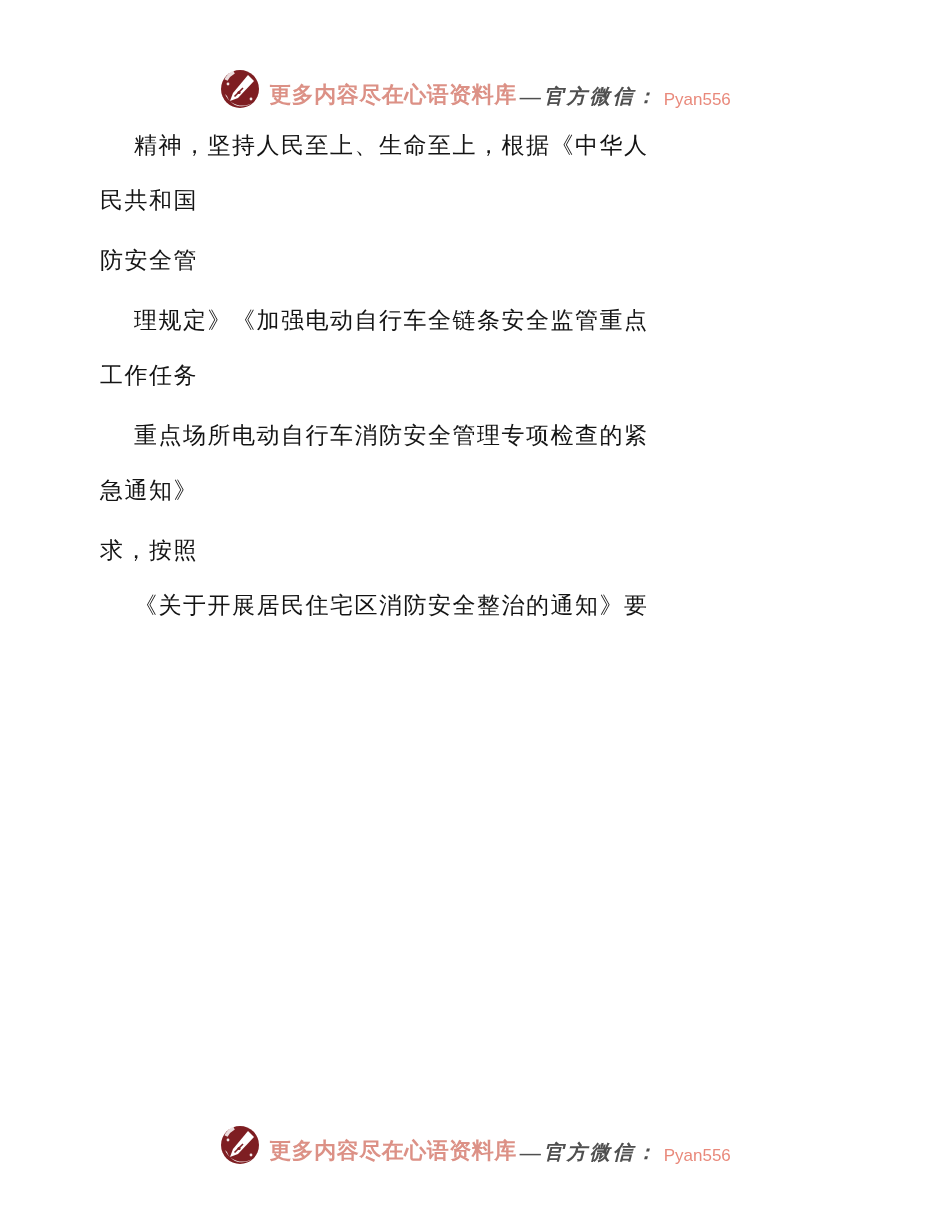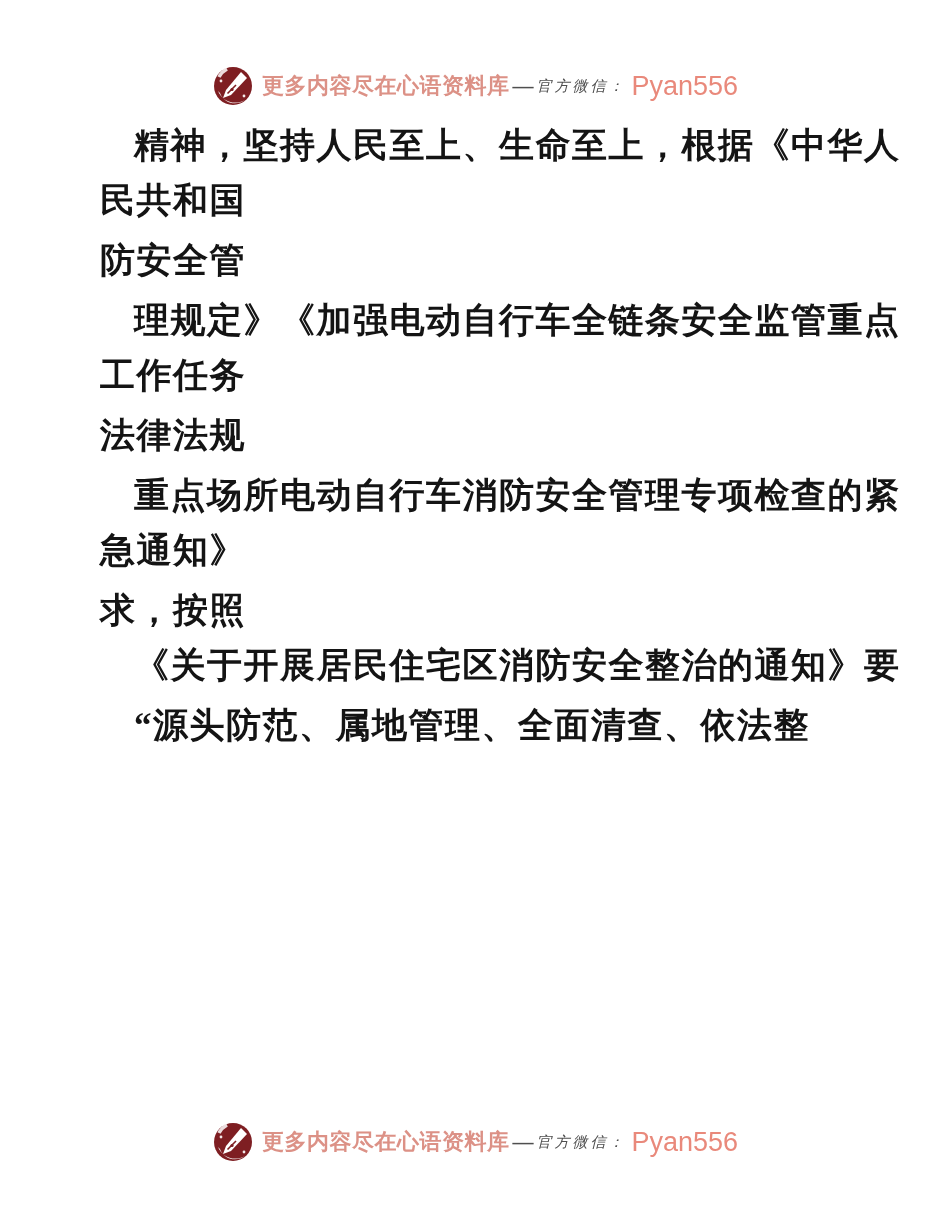--- a/index.html
+++ b/index.html
@@ -16,7 +16,7 @@
   
   .wm {
     display: flex;
-    align-items: center;
+    align-items: flex-end;
     justify-content: center;
     gap: 3px;
     height: 48px;

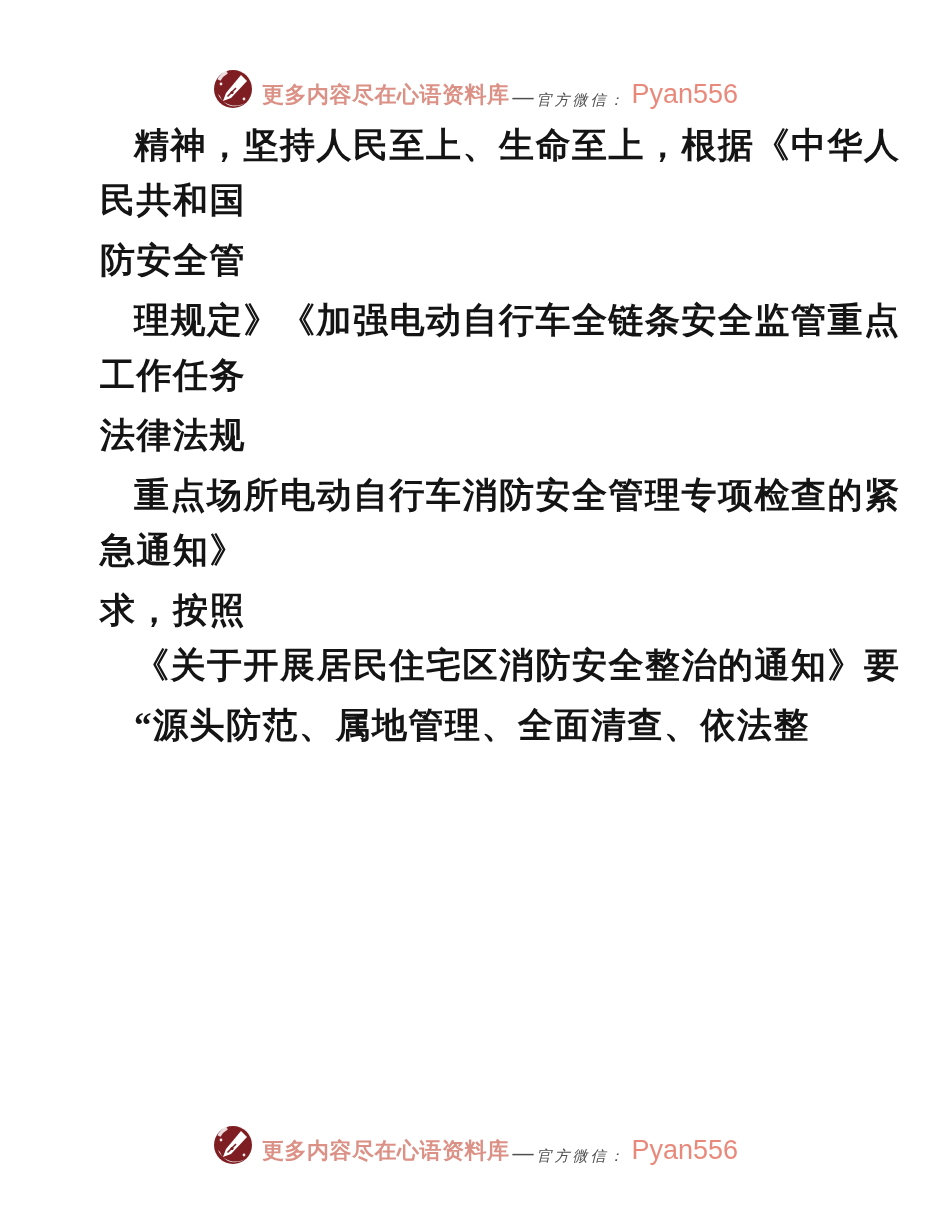--- a/index.html
+++ b/index.html
@@ -40,9 +40,9 @@
   }
   .wm-label {
     color: var(--label-color, #4f4f4f);
-    font-size: 15px;
+    font-size: 20px;
     font-style: italic;
-    font-weight: normal;
+    font-weight: bold;
     letter-spacing: 3px;
     font-family: "Liberation Serif", serif;
     white-space: nowrap;

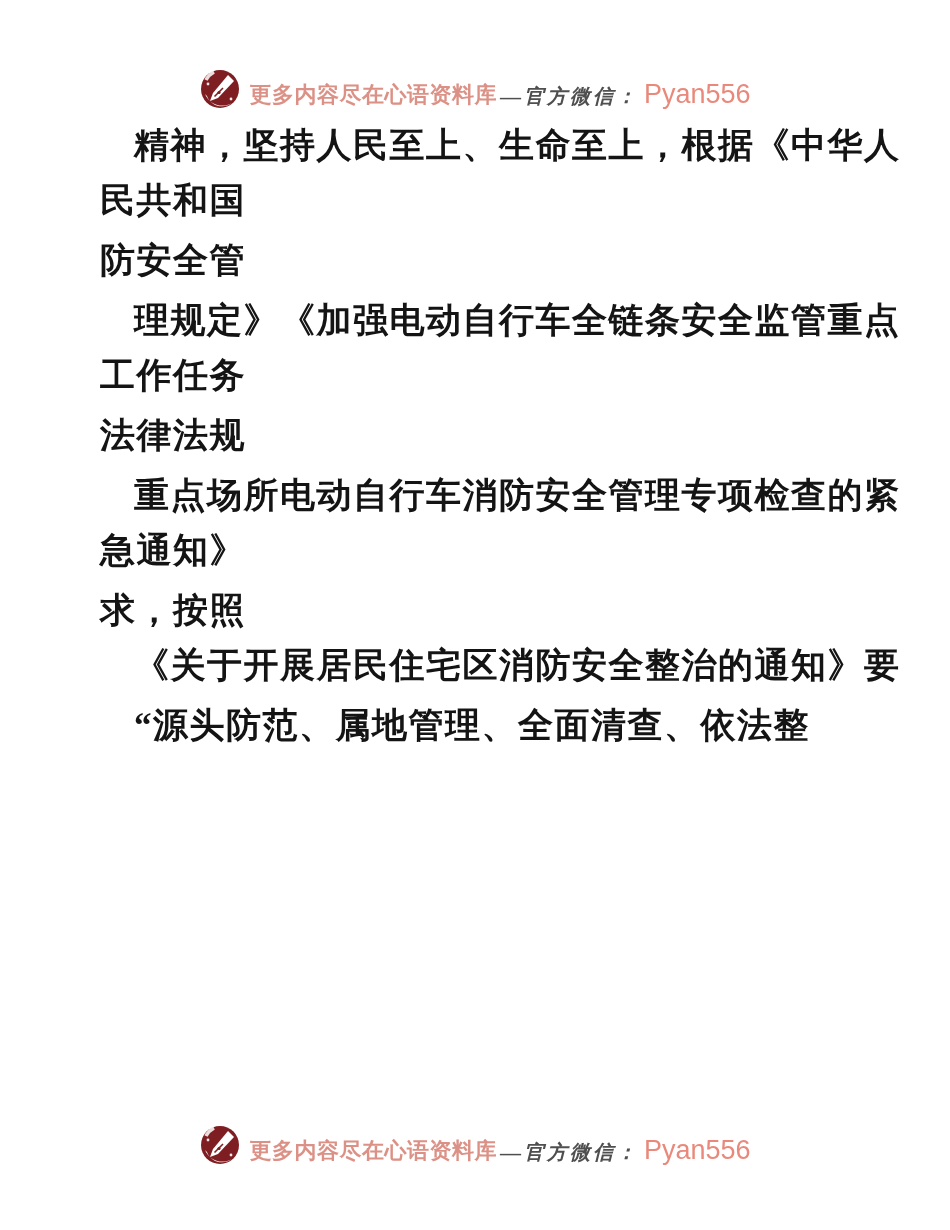--- a/index.html
+++ b/index.html
@@ -49,7 +49,7 @@
   }
   .wm-id {
     color: var(--id-color, #e9897b);
-    font-size: 27px;
+    font-size: 17px;
     font-family: "Liberation Sans", sans-serif;
     margin-left: 2px;
     white-space: nowrap;

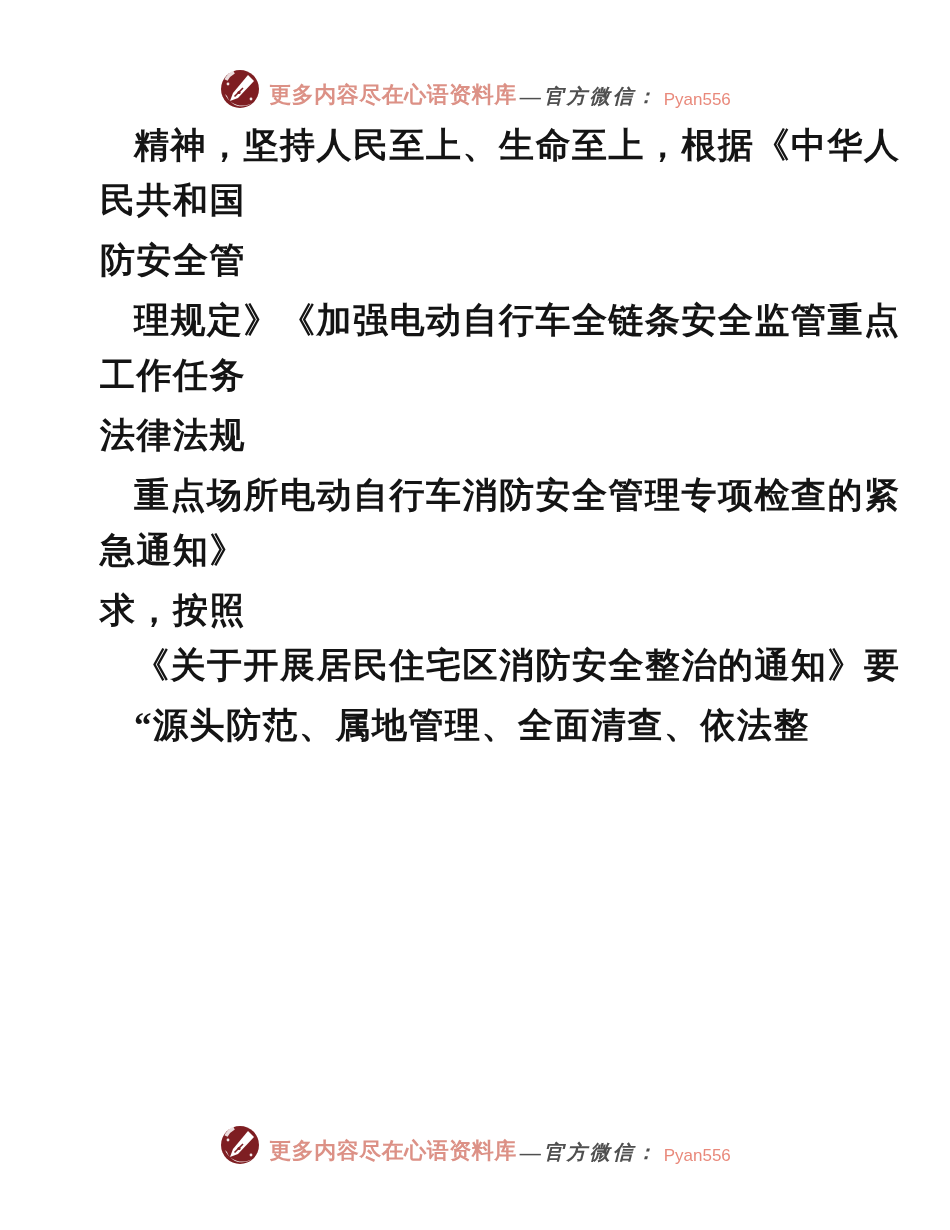--- a/index.html
+++ b/index.html
@@ -66,11 +66,11 @@
     margin: 0 0 5px 0;
     padding: 0;
     color: var(--text-color, #141414);
-    font-size: 35px;
+    font-size: 23px;
     line-height: 55px;
     letter-spacing: 1.5px;
     font-family: "Liberation Serif", serif;
-    font-weight: 700;
+    font-weight: 400;
   }
   .ln { display: block; white-space: nowrap; }
   .l1 { text-indent: 34px; }

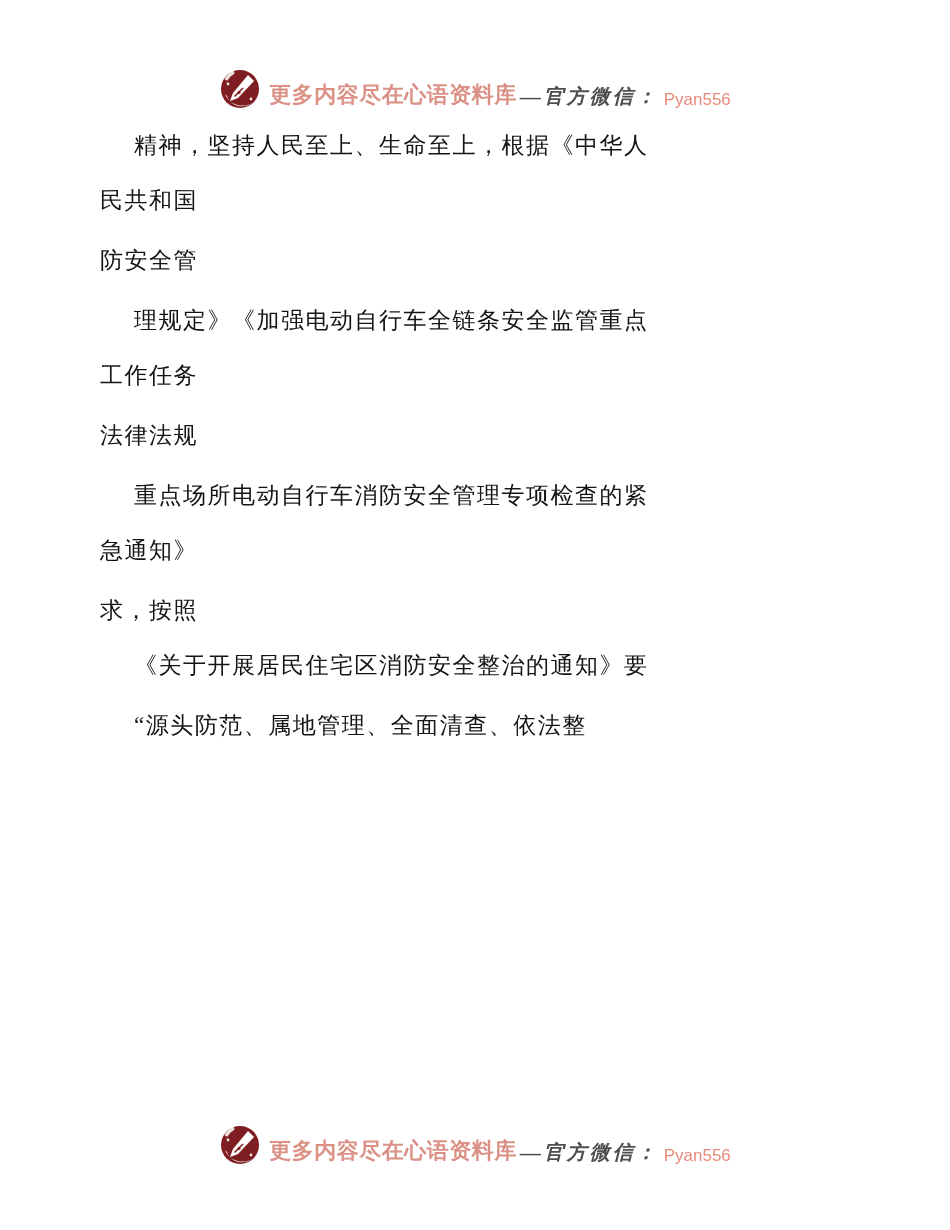--- a/index.html
+++ b/index.html
@@ -110,7 +110,6 @@
       <span class="ln l2">工作任务</span>
     </p>
     <p class="para">
-      <span class="ln l2">法律法规</span>
     </p>
     <p class="para">
       <span class="ln l1">重点场所电动自行车消防安全管理专项检查的紧</span>

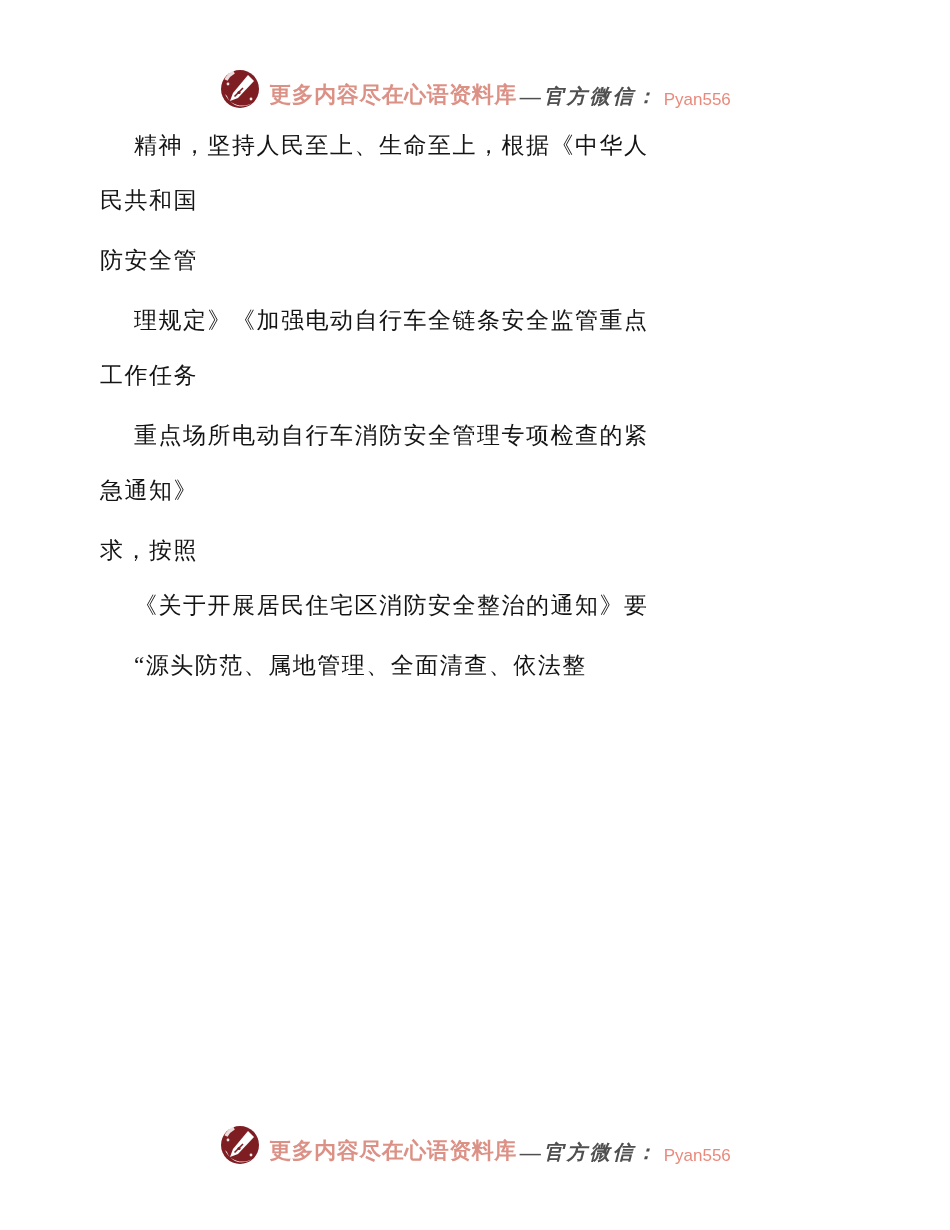--- a/index.html
+++ b/index.html
@@ -120,7 +120,6 @@
       <span class="ln l1">《关于开展居民住宅区消防安全整治的通知》要</span>
     </p>
     <p class="para">
-      <span class="ln l1">“源头防范、属地管理、全面清查、依法整</span>
     </p>
   </div>
 

